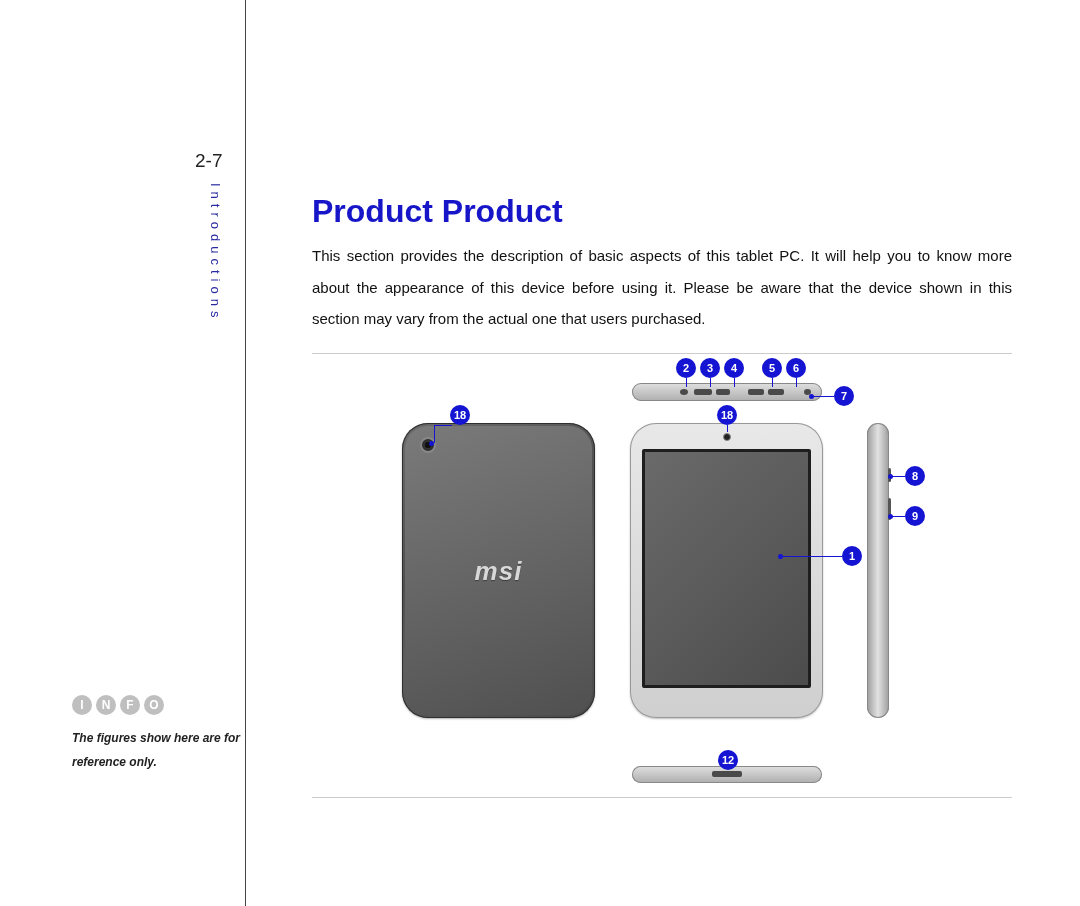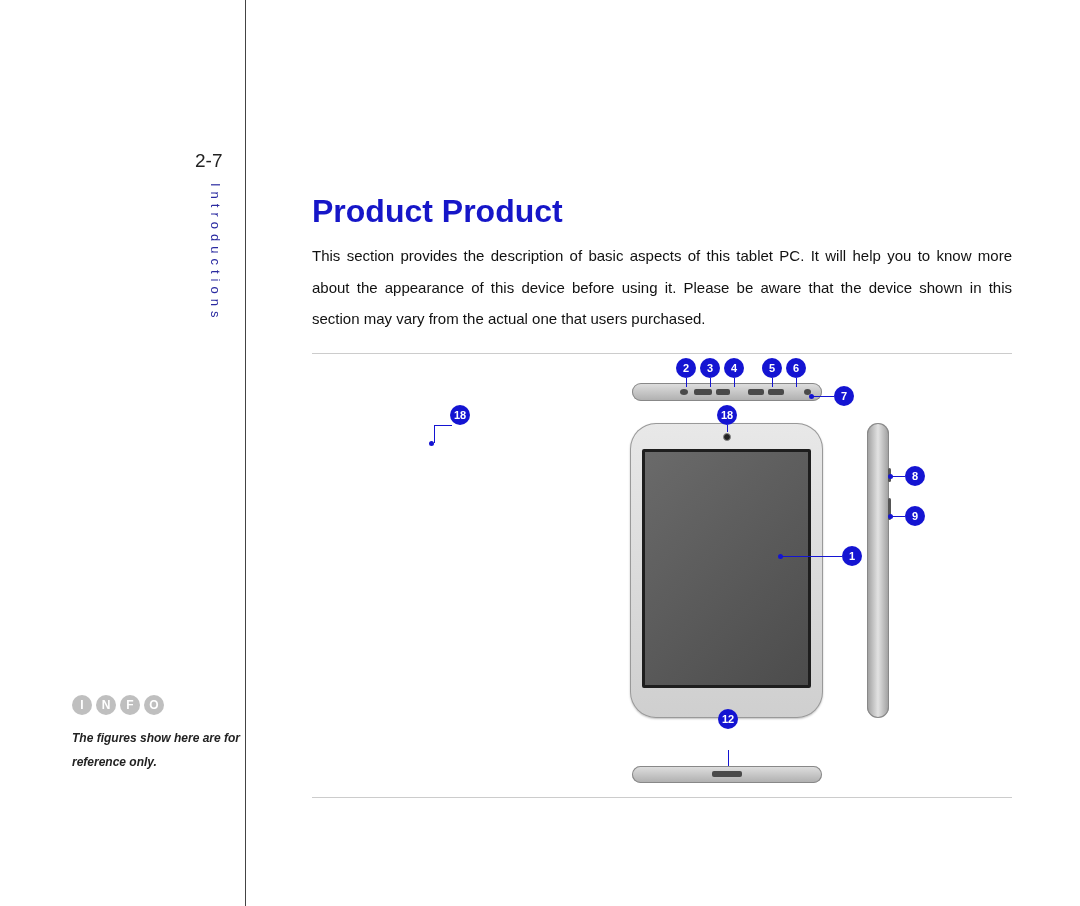--- a/index.html
+++ b/index.html
@@ -287,6 +287,10 @@
     <div class="top-slot ts6"></div>
   </div>
 
+  <div class="back-view">
+    <div class="back-camera"></div>
+    <div class="back-logo">msi</div>
+  </div>
 
   <div class="front-view">
     <div class="front-cam"></div>

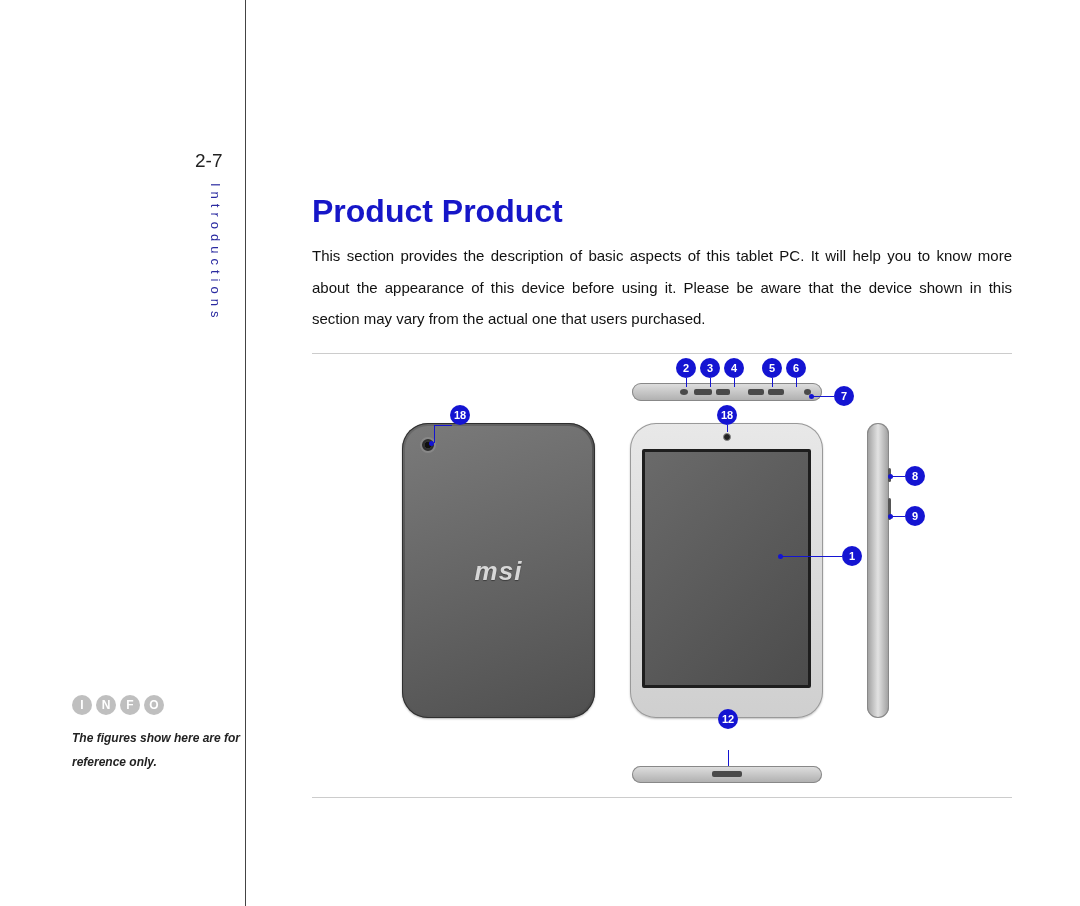--- a/index.html
+++ b/index.html
@@ -340,7 +340,7 @@
   <div class="lead" style="left:470px;top:198px;width:60px;height:1px"></div>
   <div class="lead-dot" style="left:466px;top:196px"></div>
 
-  <div class="callout" style="left:406px;top:351px">12</div>
+  <div class="callout" style="left:406px;top:392px">12</div>
   <div class="lead" style="left:416px;top:392px;width:1px;height:16px"></div>
 
 </div>

